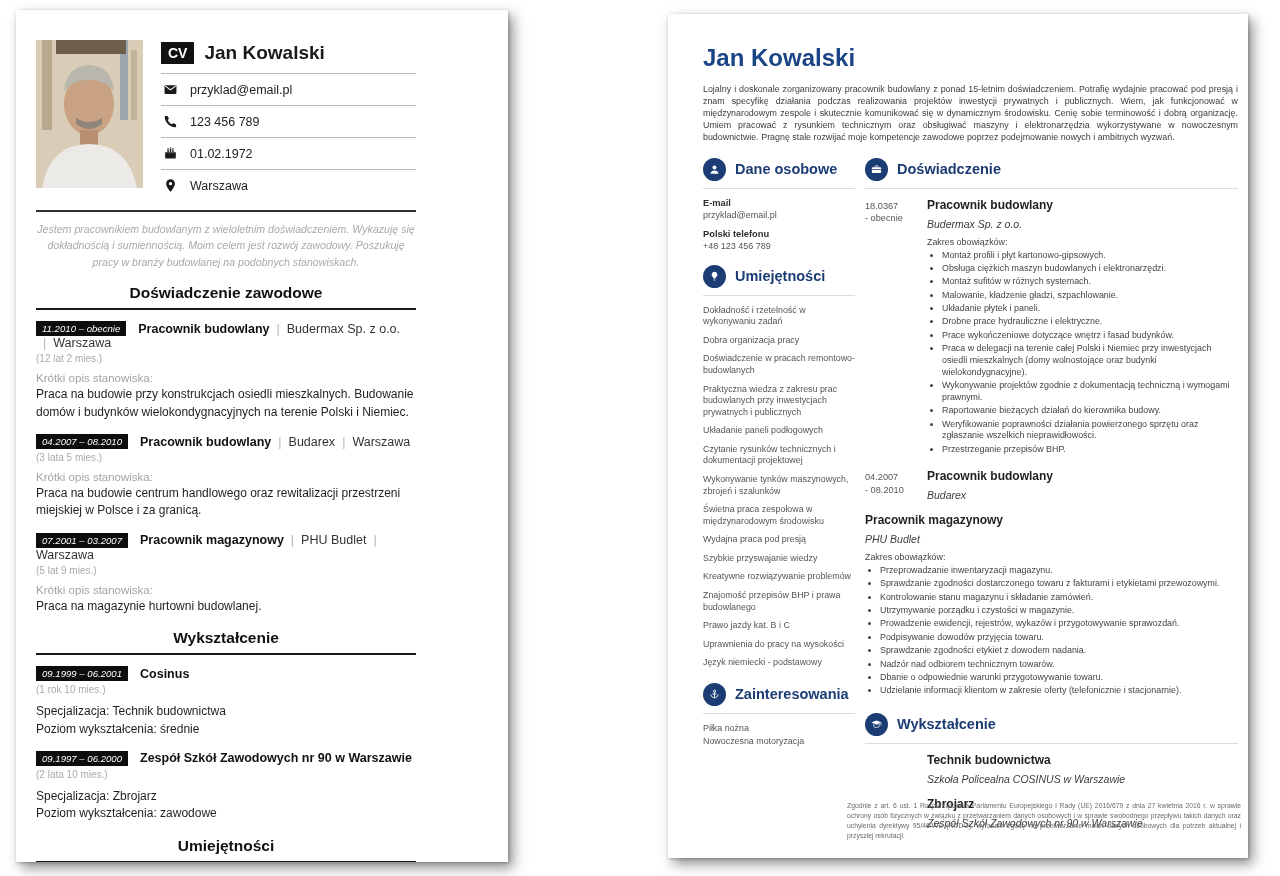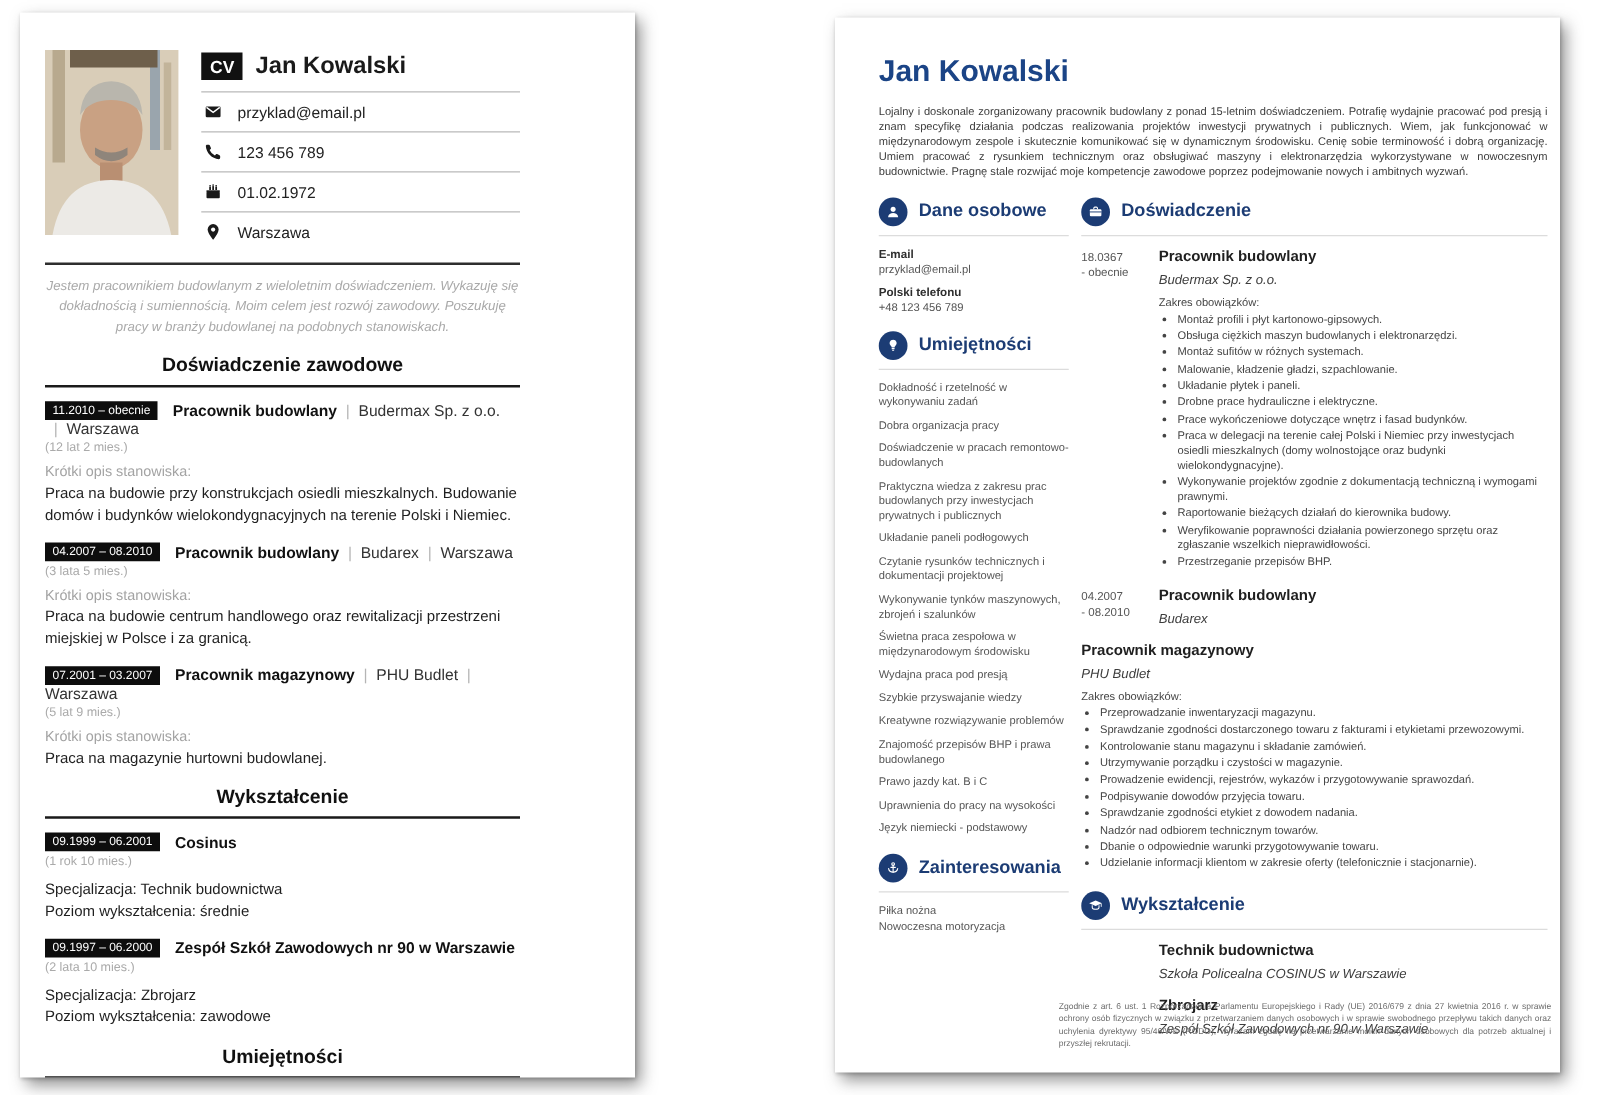--- a/index.html
+++ b/index.html
@@ -23,7 +23,7 @@
   .lp-sec{font-size:15.5px;font-weight:bold;color:#111;border-bottom:2px solid #1a1a1a;padding:0 0 6px;margin:14px 0 11px;text-align:center;}
   .lp-entry{margin-bottom:13px;}
   .lp-entry-head{display:flex;align-items:center;flex-wrap:wrap;font-size:12.5px;}
-  .date-badge{background:#0d0d0d;color:#fff;font-size:9.6px;padding:2px 6px;margin-right:12px;white-space:nowrap;}
+  .date-badge{background:#0d0d0d;color:#fff;font-size:9.6px;padding:2px 6px;margin-right:12px;white-space:nowrap;font-style:italic;}
   .pos{font-weight:bold;color:#111;}
   .sep{color:#b5b5b5;margin:0 7px;}
   .comp{color:#333;}

